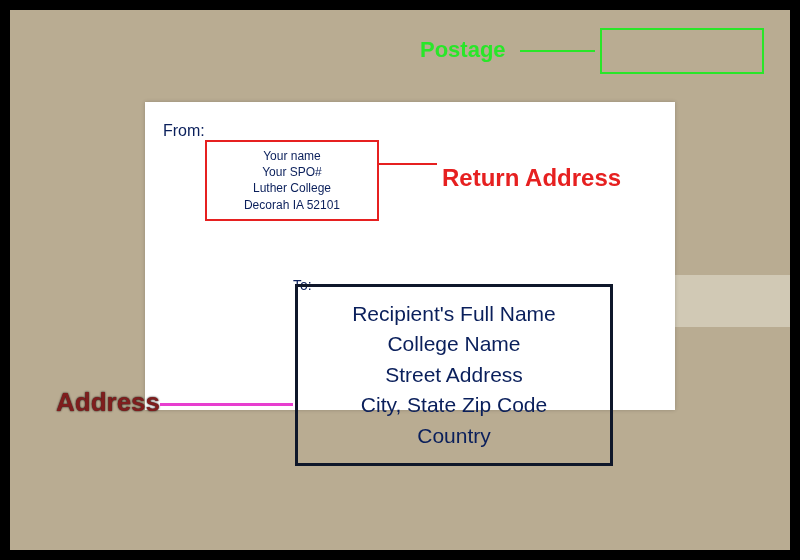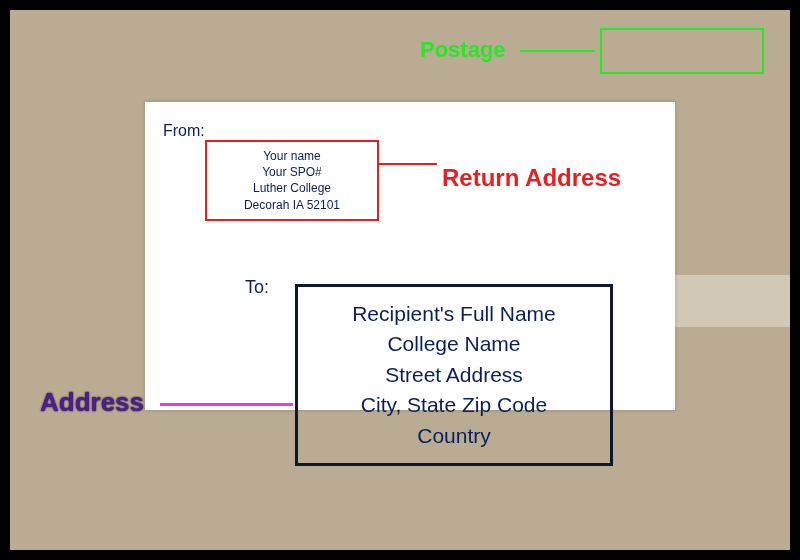--- a/index.html
+++ b/index.html
@@ -15,7 +15,7 @@
   .return-box div{color:#0a1f5b;font-size:12px;line-height:1.35;}
   .return-line{position:absolute;height:2px;background:#e62020;}
   .return-label{position:absolute;color:#e62020;font-weight:bold;font-size:24px;margin-top:14px;}
-  .to-label{position:absolute;color:#0a1f5b;font-size:18px;}
+  .to-label{position:absolute;color:#0a1f5b;font-size:14px;margin-left:48px;}
   .addr-box{position:absolute;border:3px solid #0f172a;padding:12px 16px 12px 16px;}
   .addr-box div{color:#0a1f5b;font-size:21px;line-height:1.45;}
   .addr-line{position:absolute;height:3px;background:#e73ecf;}

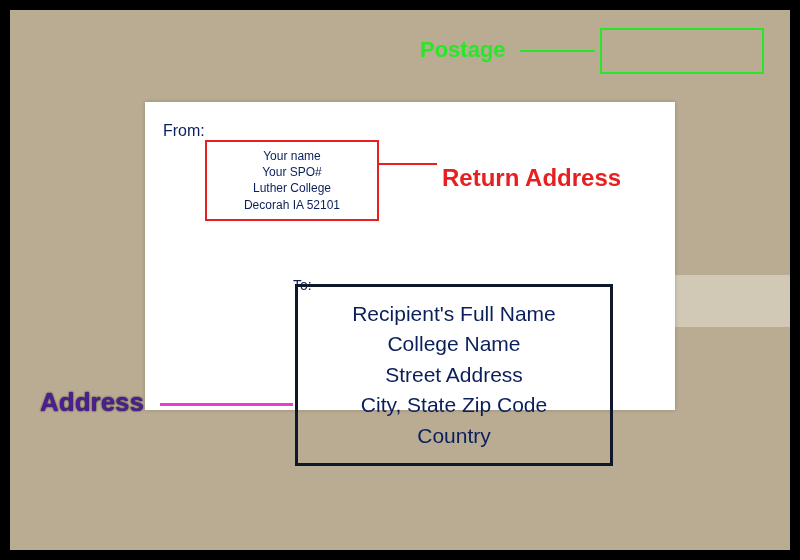--- a/index.html
+++ b/index.html
@@ -19,7 +19,7 @@
   .addr-box{position:absolute;border:3px solid #0f172a;padding:12px 16px 12px 16px;}
   .addr-box div{color:#0a1f5b;font-size:21px;line-height:1.45;}
   .addr-line{position:absolute;height:3px;background:#e73ecf;}
-  .addr-label{position:absolute;color:#4c1d95;font-weight:bold;font-size:26px;text-shadow:0 0 2px #000;}
+  .addr-label{position:absolute;color:#7f1d1d;font-weight:bold;font-size:26px;text-shadow:0 0 2px #000;margin-left:16px;}
 </style>
 </head>
 <body>

